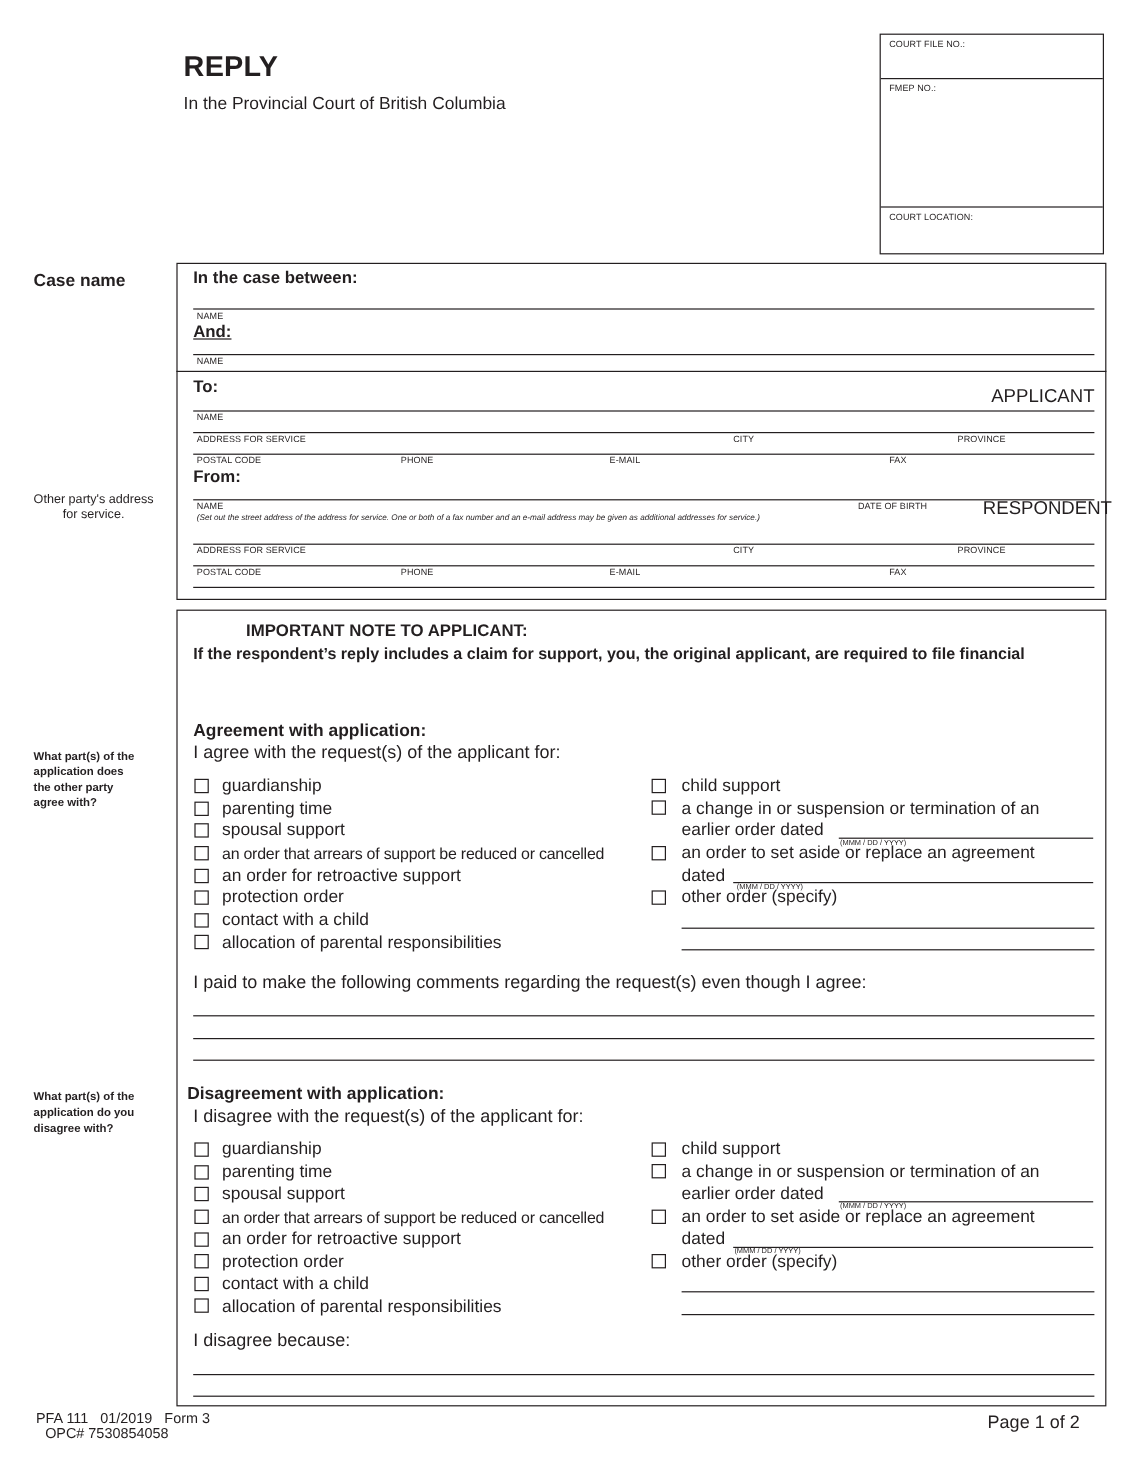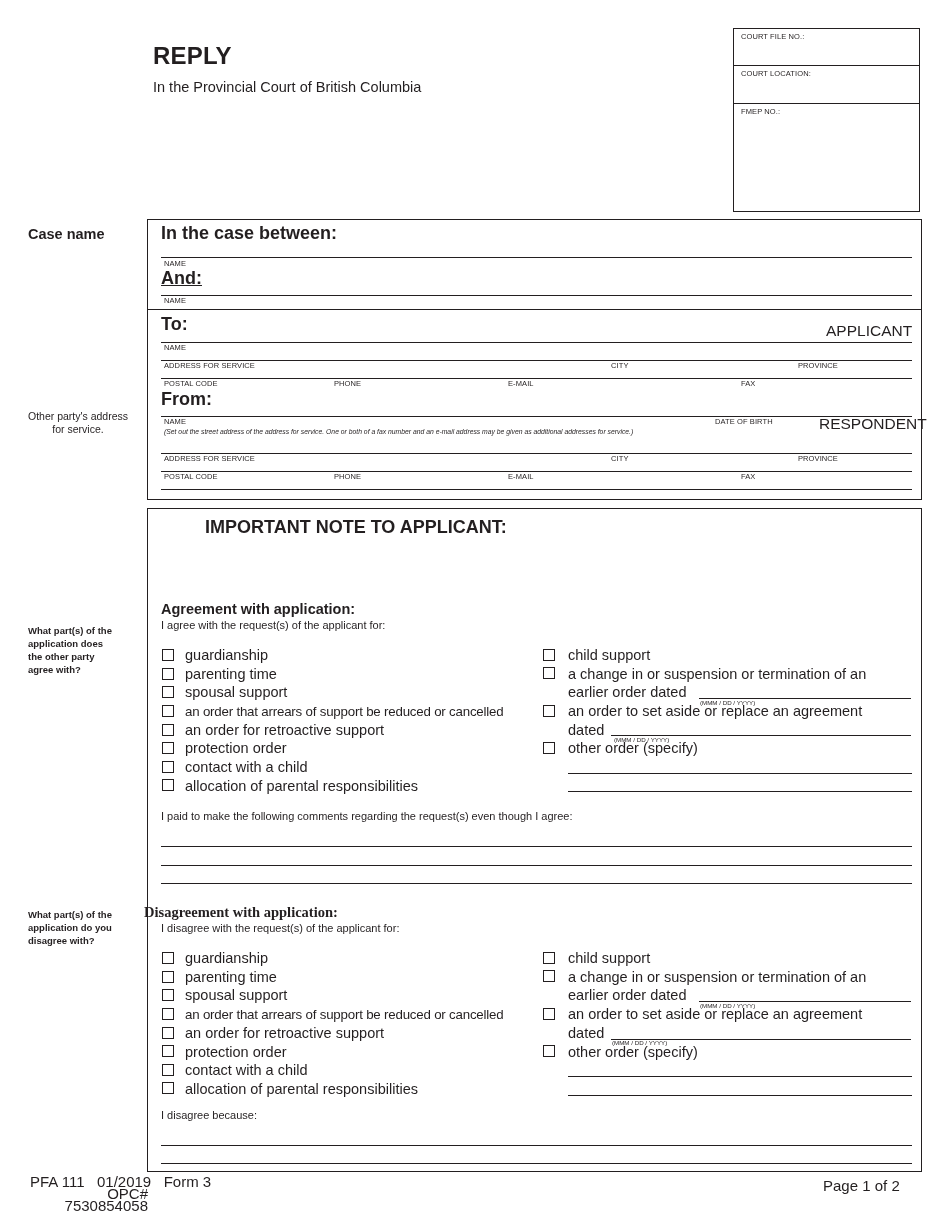--- a/index.html
+++ b/index.html
@@ -44,13 +44,13 @@
     <span class="tiny-label">COURT FILE NO.:</span>
     <input class="court-input" value="" style="">
   </div>
+  <div class="court-cell" style="height:107px;">
+    <span class="tiny-label">FMEP NO.:</span>
+    <input class="court-input" style="top: 16px; bottom: auto;" value="">
+  </div>
   <div class="court-cell" style="height:38px;">
     <span class="tiny-label">COURT LOCATION:</span>
     <input class="court-input" value="" style="">
-  </div>
-  <div class="court-cell" style="height:107px;">
-    <span class="tiny-label">FMEP NO.:</span>
-    <input class="court-input" style="top: 16px; bottom: auto;" value="">
   </div>
 </div>
 

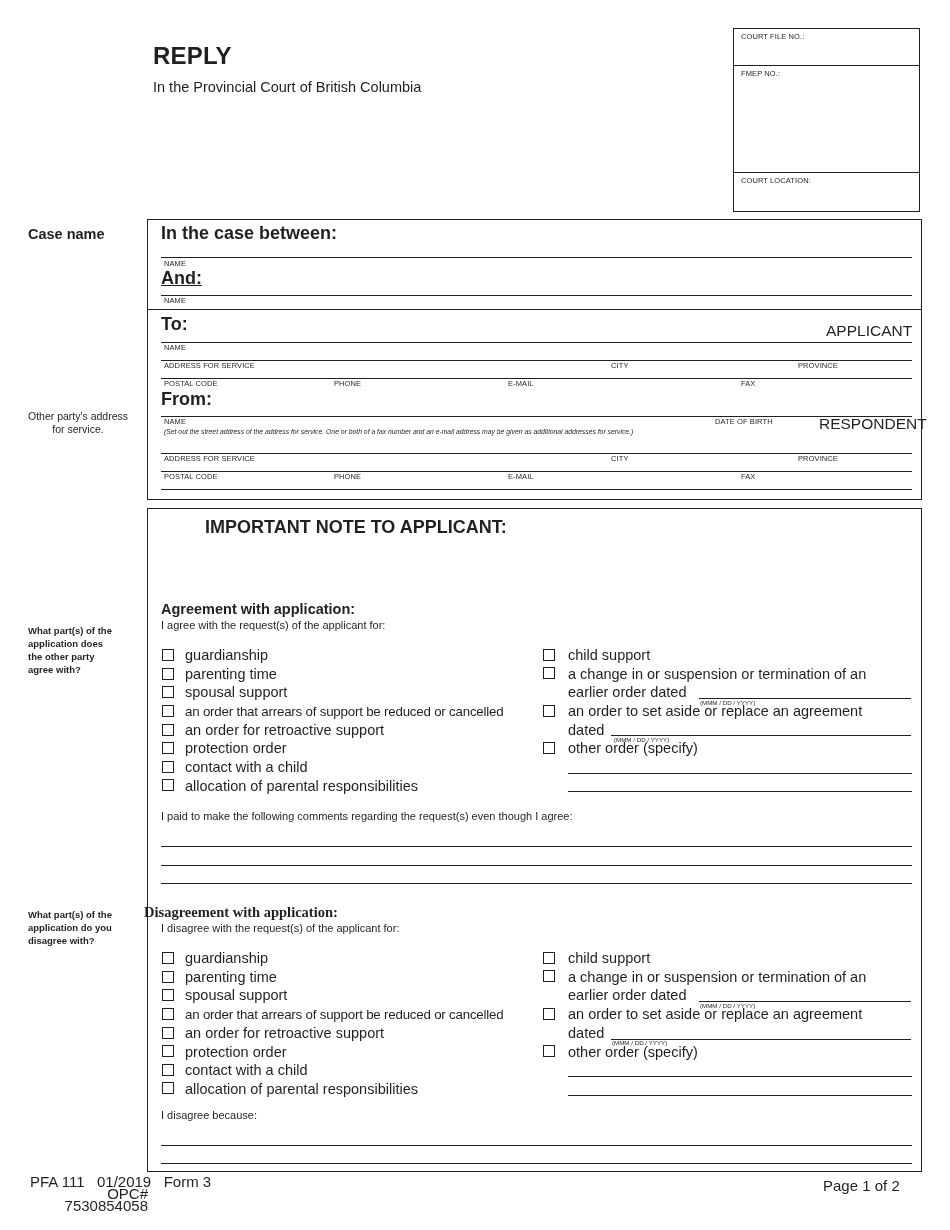--- a/index.html
+++ b/index.html
@@ -20,7 +20,7 @@
   .box { border:1px solid #231f20; box-sizing:border-box; }
   .hline { position:absolute; height:0; border-top:1px solid #231f20; }
   .field-input { position:absolute; border:none; background:transparent; font-size:11px; font-family:"Liberation Sans", sans-serif; outline:none; height:16px; padding:0; }
-  .bold14 { font-size:18px; font-weight:bold; }
+  .bold14 { font-size:14px; font-weight:bold; }
   .big-role { font-size:15.5px; }
   .italic-note { font-size:6.8px; font-style:italic; }
   .note-text { font-size:13.4px; font-weight:bold; line-height:19px; }

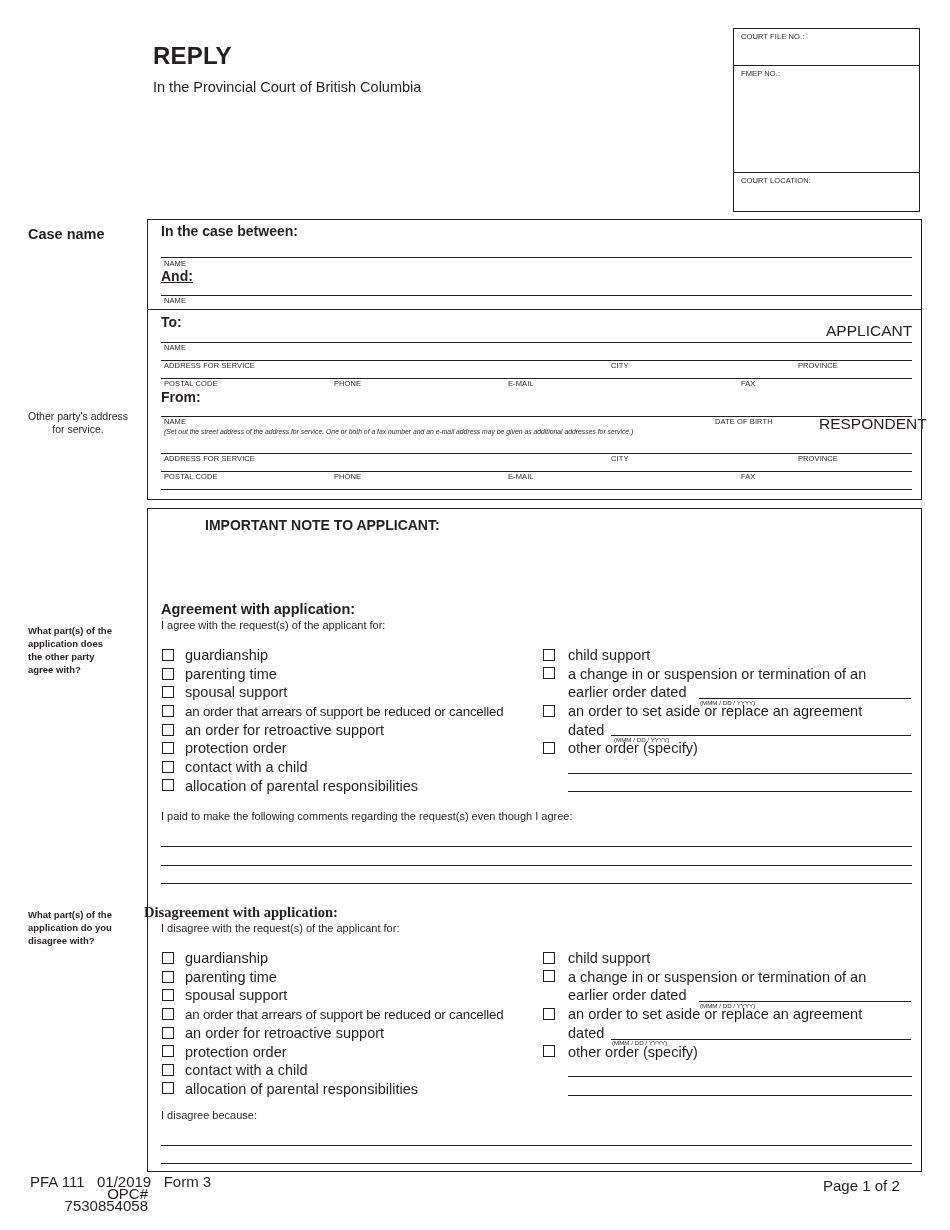--- a/index.html
+++ b/index.html
@@ -125,6 +125,7 @@
 
 <div class="abs bold14" style="left:161px;top:517px;padding-left:44px;">IMPORTANT NOTE TO APPLICANT:</div>
 <div class="abs note-text" style="left:161px;top:535px;">
+  <div>If the respondent’s reply includes a claim for support, you, the original applicant, are required to file financial</div>
 </div>
 
 <div class="abs bold14" style="left:161px;top:601px;font-size:14.5px;">Agreement with application:</div>

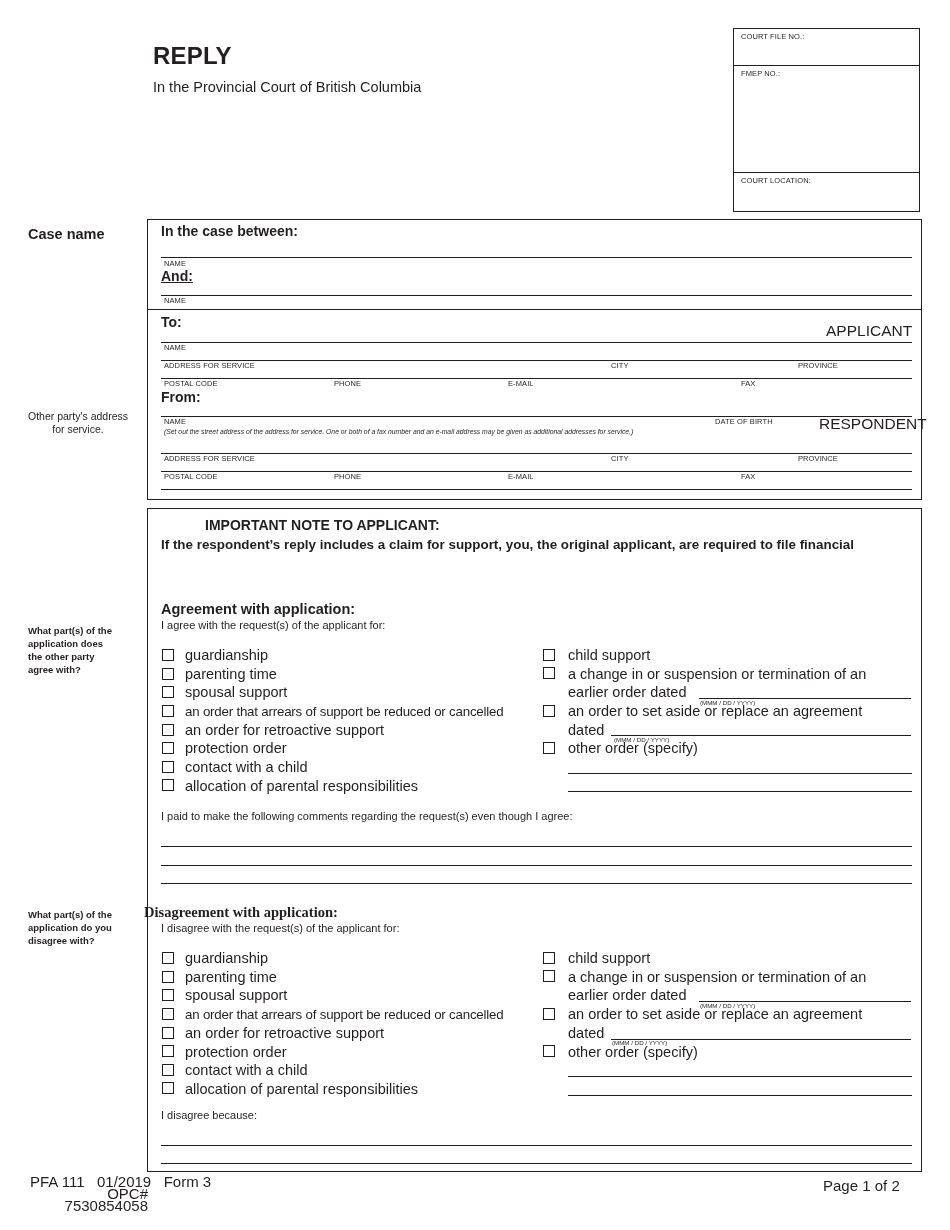--- a/index.html
+++ b/index.html
@@ -24,7 +24,7 @@
   .big-role { font-size:15.5px; }
   .italic-note { font-size:6.8px; font-style:italic; }
   .note-text { font-size:13.4px; font-weight:bold; line-height:19px; }
-  .reg14 { font-size:11px; }
+  .reg14 { font-size:15px; }
   .cb { position:absolute; width:12px; height:12px; border:1px solid #231f20; box-sizing:border-box; background:#fff; cursor:pointer; }
   .cb-label { position:absolute; font-size:14.5px; white-space:nowrap; }
   .cb-label.small { font-size:13.3px; letter-spacing:-0.2px; }

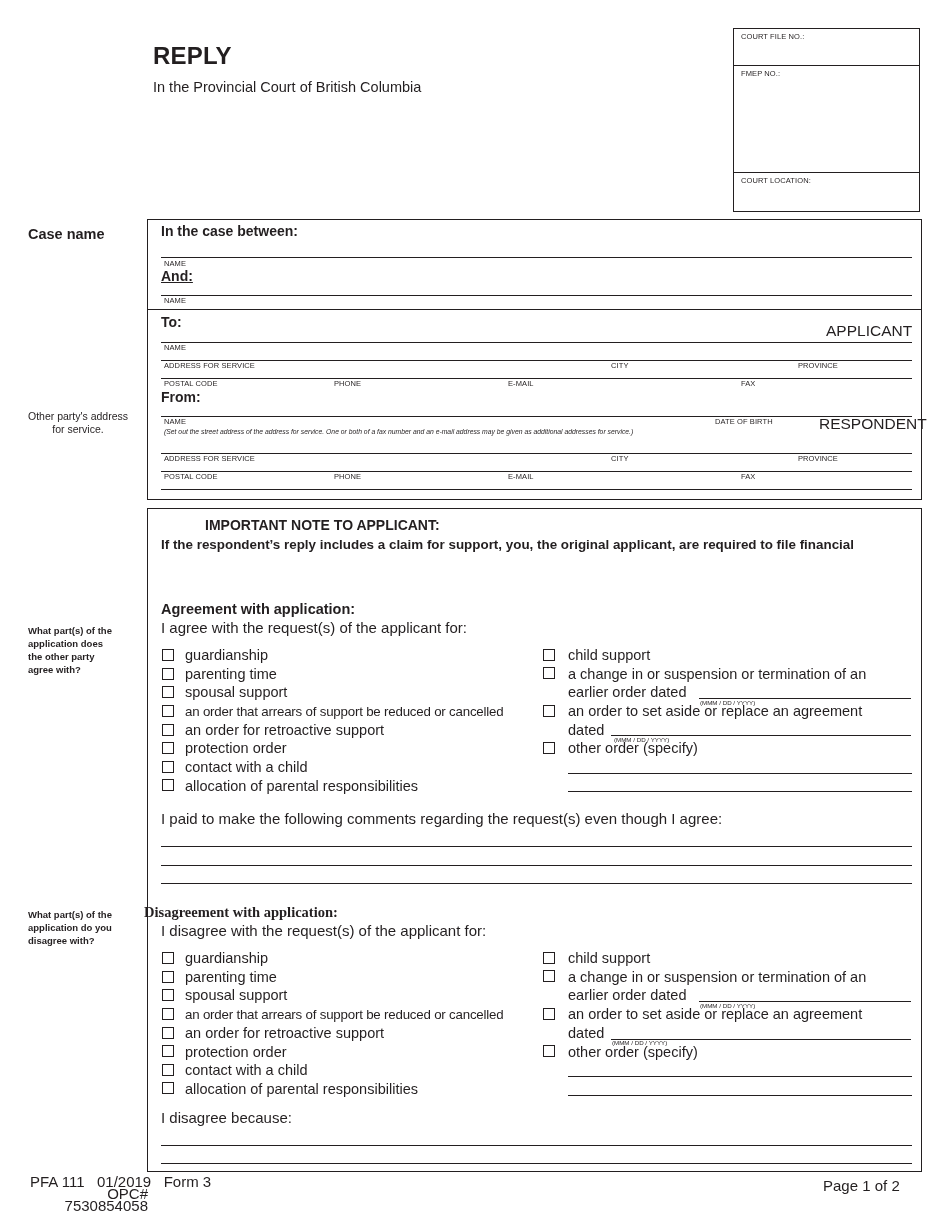--- a/index.html
+++ b/index.html
@@ -177,7 +177,7 @@
 <input class="field-input" style="left: 162px; top: 867px; width: 748px;">
 <div class="hline" style="left:161px;top:883px;width:751px;"></div>
 
-<div class="abs bold14" style="left:144px;top:904px;font-size:14.5px;font-family:Liberation Serif, serif;">Disagreement with application:</div>
+<div class="abs bold14" style="left:156px;top:904px;font-size:14.5px;">Disagreement with application:</div>
 <div class="abs reg14" style="left:161px;top:922px;">I disagree with the request(s) of the applicant for:</div>
 
 <div class="cb" style="left:162px;top:952px;"></div>

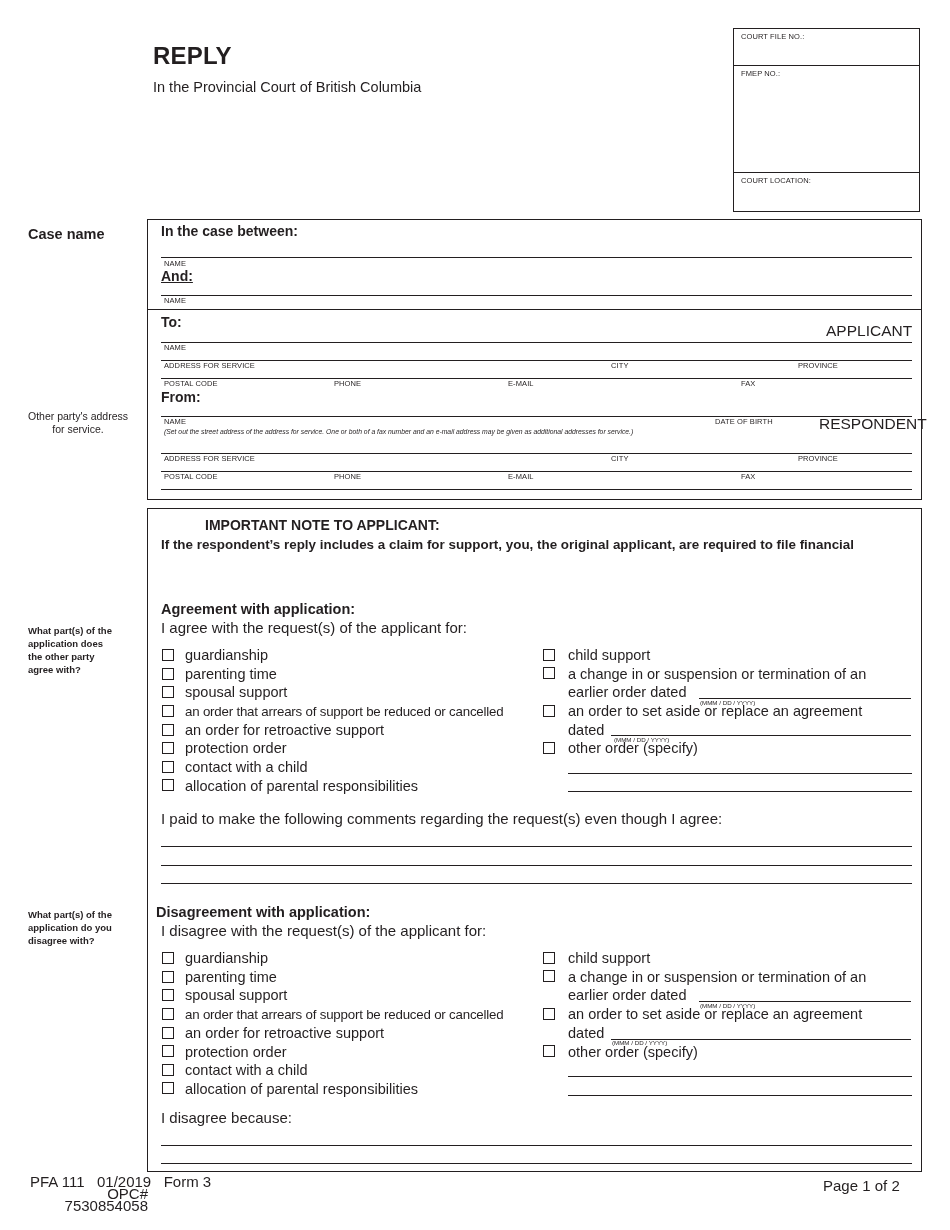--- a/index.html
+++ b/index.html
@@ -29,7 +29,7 @@
   .cb-label { position:absolute; font-size:14.5px; white-space:nowrap; }
   .cb-label.small { font-size:13.3px; letter-spacing:-0.2px; }
   .date-hint { position:absolute; font-size:6.2px; white-space:nowrap; }
-  .footer-left { left:30px; top:1176px; font-size:15px; text-align:right; line-height:12px; width:118px; }
+  .footer-left { left:30px; top:1176px; font-size:12px; text-align:center; line-height:12px; width:118px; }
   .footer-center { left:382px; top:1249px; font-size:14px; font-weight:bold; }
   .footer-right { left:823px; top:1177px; font-size:15px; }
 </style>

